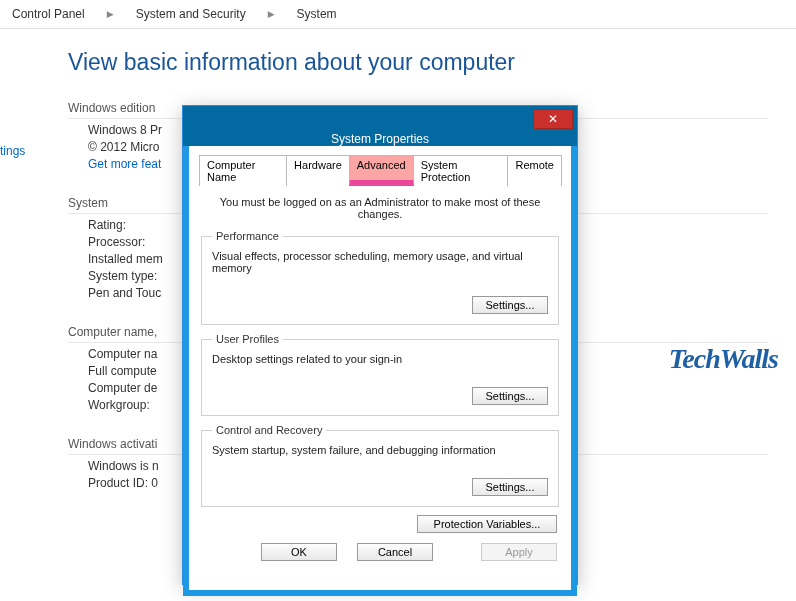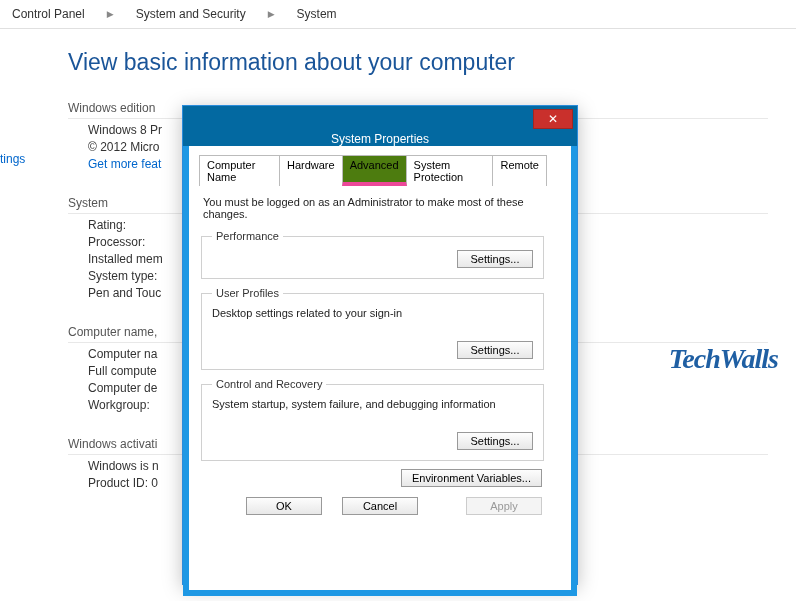--- a/index.html
+++ b/index.html
@@ -11,7 +11,7 @@
 .section-head { color: #555; font-size: 12px; margin: 22px 0 4px 0; padding: 3px 0; border-bottom: 1px solid #e8e8e8; width: 700px; }
 .row { margin: 3px 0 3px 20px; font-size: 12px; color: #333; }
 .link-row { margin: 3px 0 3px 20px; font-size: 12px; color: #0066cc; }
-.sidelink { position: absolute; left: 0; top: 152px; color: #0066cc; font-size: 12px; }
+.sidelink { position: absolute; left: 0; top: 144px; color: #0066cc; font-size: 12px; }
 .watermark { position: absolute; right: 18px; top: 295px; font-family: "Comic Sans MS", cursive; font-weight: bold; font-style: italic; font-size: 28px; color: #1f5fa3; letter-spacing: -1px; margin-top: 48px; }
 
 

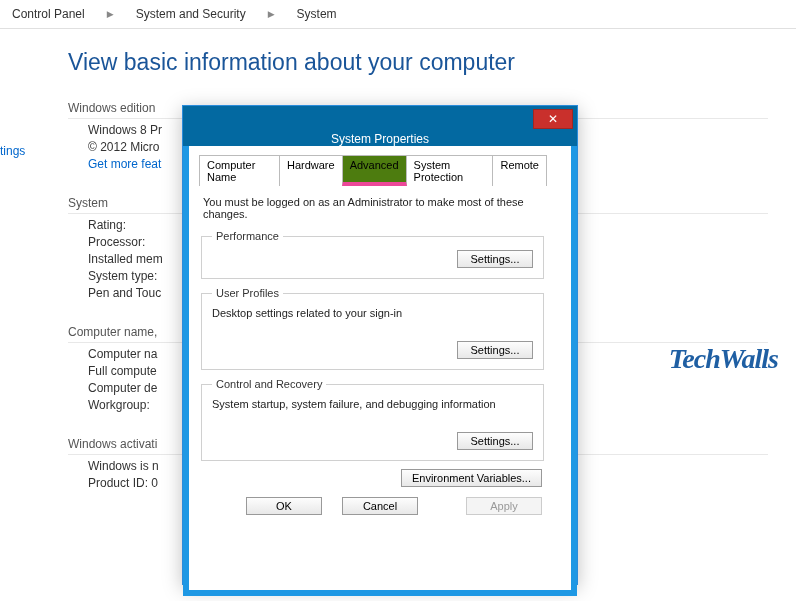--- a/index.html
+++ b/index.html
@@ -19,7 +19,7 @@
 .titlebar { height: 40px; background: #0369a1; color: #fff; display: flex; align-items: flex-end; justify-content: center; position: relative; font-size: 12px; }
 .closebtn { position: absolute; right: 4px; top: 3px; width: 40px; height: 20px; background: #c9302c; color: #fff; display: flex; align-items: center; justify-content: center; font-size: 12px; border: 1px solid #a02622; }
 .dlgborder { background: #1e98e4; padding: 0 6px 6px 6px; height: calc(100% - 28px); }
-.dlgbody { background: #fff; height: 100%; padding: 8px 25px 10px 10px; position: relative; }
+.dlgbody { background: #fff; height: 100%; padding: 8px 10px 10px 10px; position: relative; }
 
 .tabs { display: flex; border-bottom: 1px solid #bbb; margin-bottom: 10px; }
 .tab { border: 1px solid #bbb; border-bottom: none; padding: 3px 7px; font-size: 11px; background: #fff; margin-right: -1px; position: relative; top: 1px; cursor: pointer; }

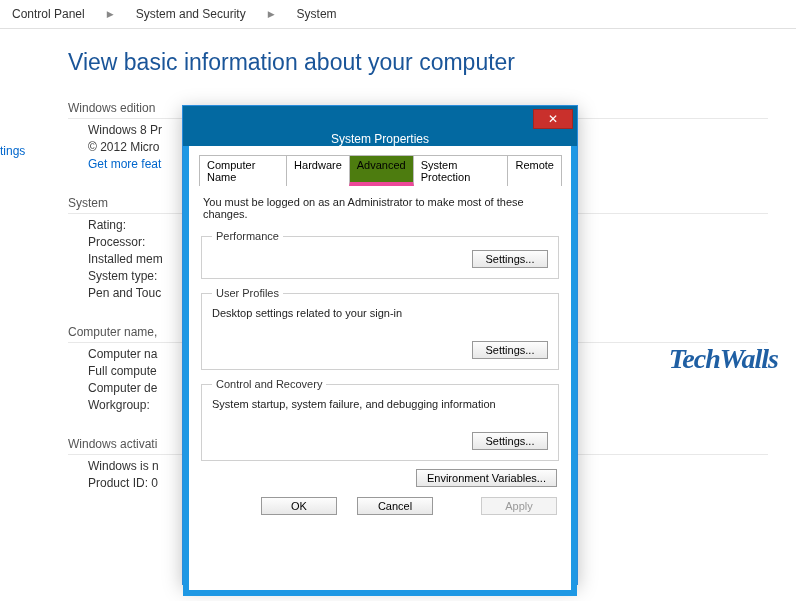--- a/index.html
+++ b/index.html
@@ -23,7 +23,7 @@
 
 .tabs { display: flex; border-bottom: 1px solid #bbb; margin-bottom: 10px; }
 .tab { border: 1px solid #bbb; border-bottom: none; padding: 3px 7px; font-size: 11px; background: #fff; margin-right: -1px; position: relative; top: 1px; cursor: pointer; }
-.tab.active { background: #4d7c0f; border-bottom: 4px solid #ec4899; top: 1px; z-index: 2; }
+.tab.active { background: #fca5a5; border-bottom: 6px solid #ec4899; top: 1px; z-index: 2; }
 
 .info { font-size: 11px; color: #222; margin: 6px 4px 10px 4px; }
 

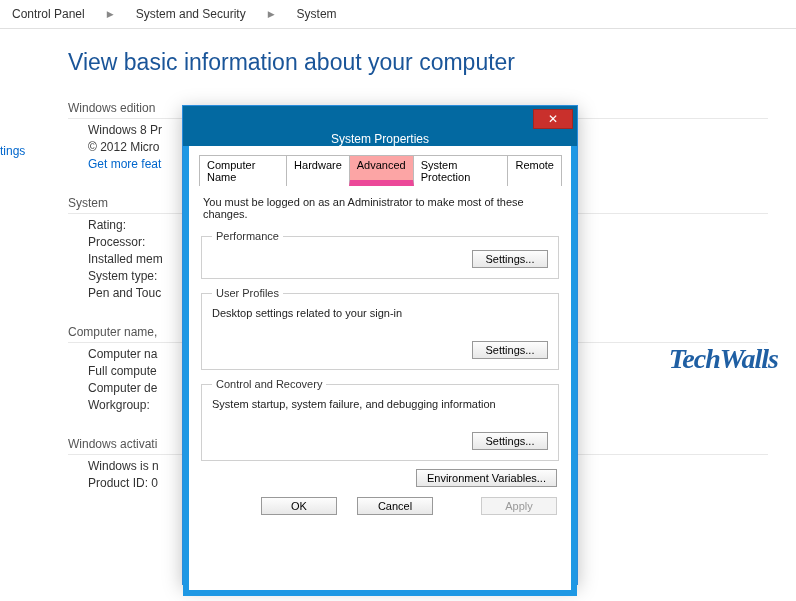--- a/index.html
+++ b/index.html
@@ -25,7 +25,7 @@
 .tab { border: 1px solid #bbb; border-bottom: none; padding: 3px 7px; font-size: 11px; background: #fff; margin-right: -1px; position: relative; top: 1px; cursor: pointer; }
 .tab.active { background: #fca5a5; border-bottom: 6px solid #ec4899; top: 1px; z-index: 2; }
 
-.info { font-size: 11px; color: #222; margin: 6px 4px 10px 4px; }
+.info { font-size: 11px; color: #222; margin: 6px 4px 10px 4px; text-align: center; }
 
 fieldset { border: 1px solid #d0d0d0; margin: 6px 2px 8px 2px; padding: 8px 10px 10px 10px; position: relative; }
 legend { font-size: 11px; color: #333; padding: 0 4px; }

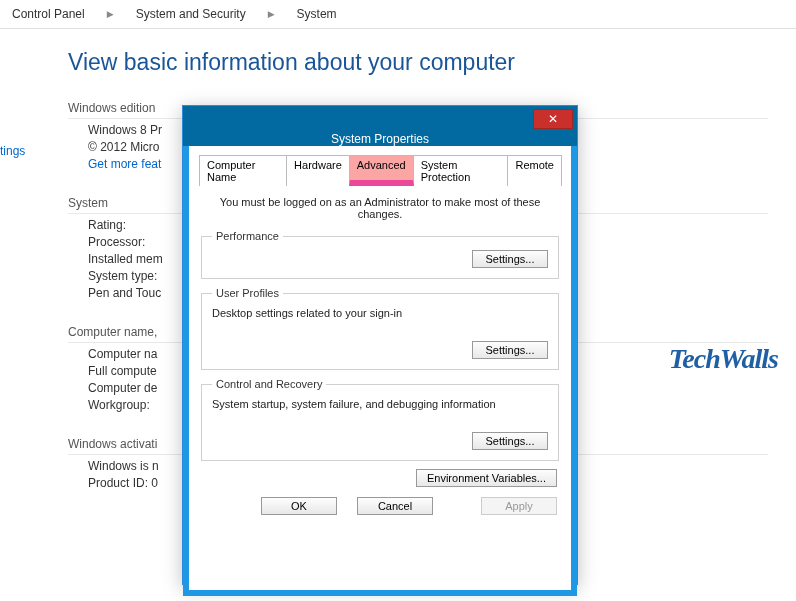--- a/index.html
+++ b/index.html
@@ -99,6 +99,7 @@
 
       <fieldset>
         <legend>Performance</legend>
+        <div class="fdesc">Visual effects, processor scheduling, memory usage, and virtual memory</div>
         <div class="btnrow"><button class="winbtn">Settings...</button></div>
       </fieldset>
 

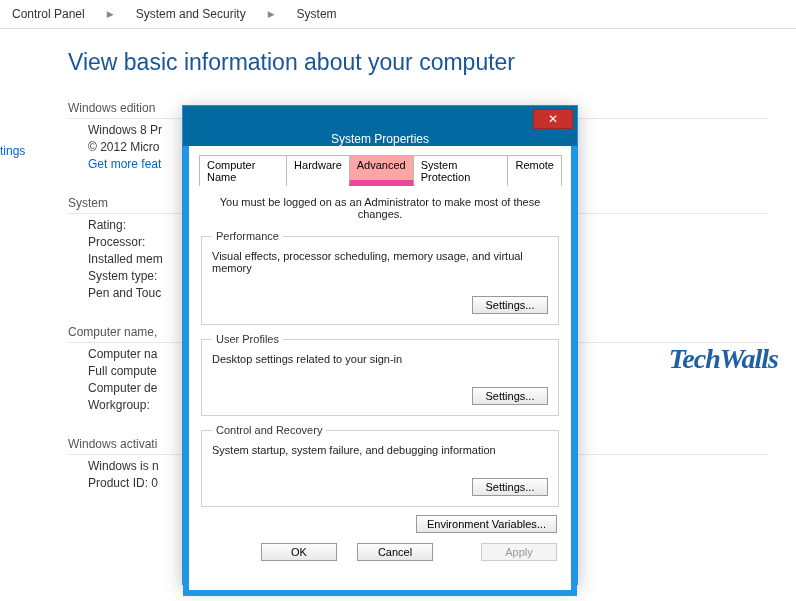--- a/index.html
+++ b/index.html
@@ -116,7 +116,7 @@
       </fieldset>
 
       <div class="envrow">
-        <button class="winbtn" style="min-width:140px">Environment Variables...</button>
+        <button class="winbtn" style="min-width:140px">Protection Variables...</button>
       </div>
 
       <div class="dlgfooter">

